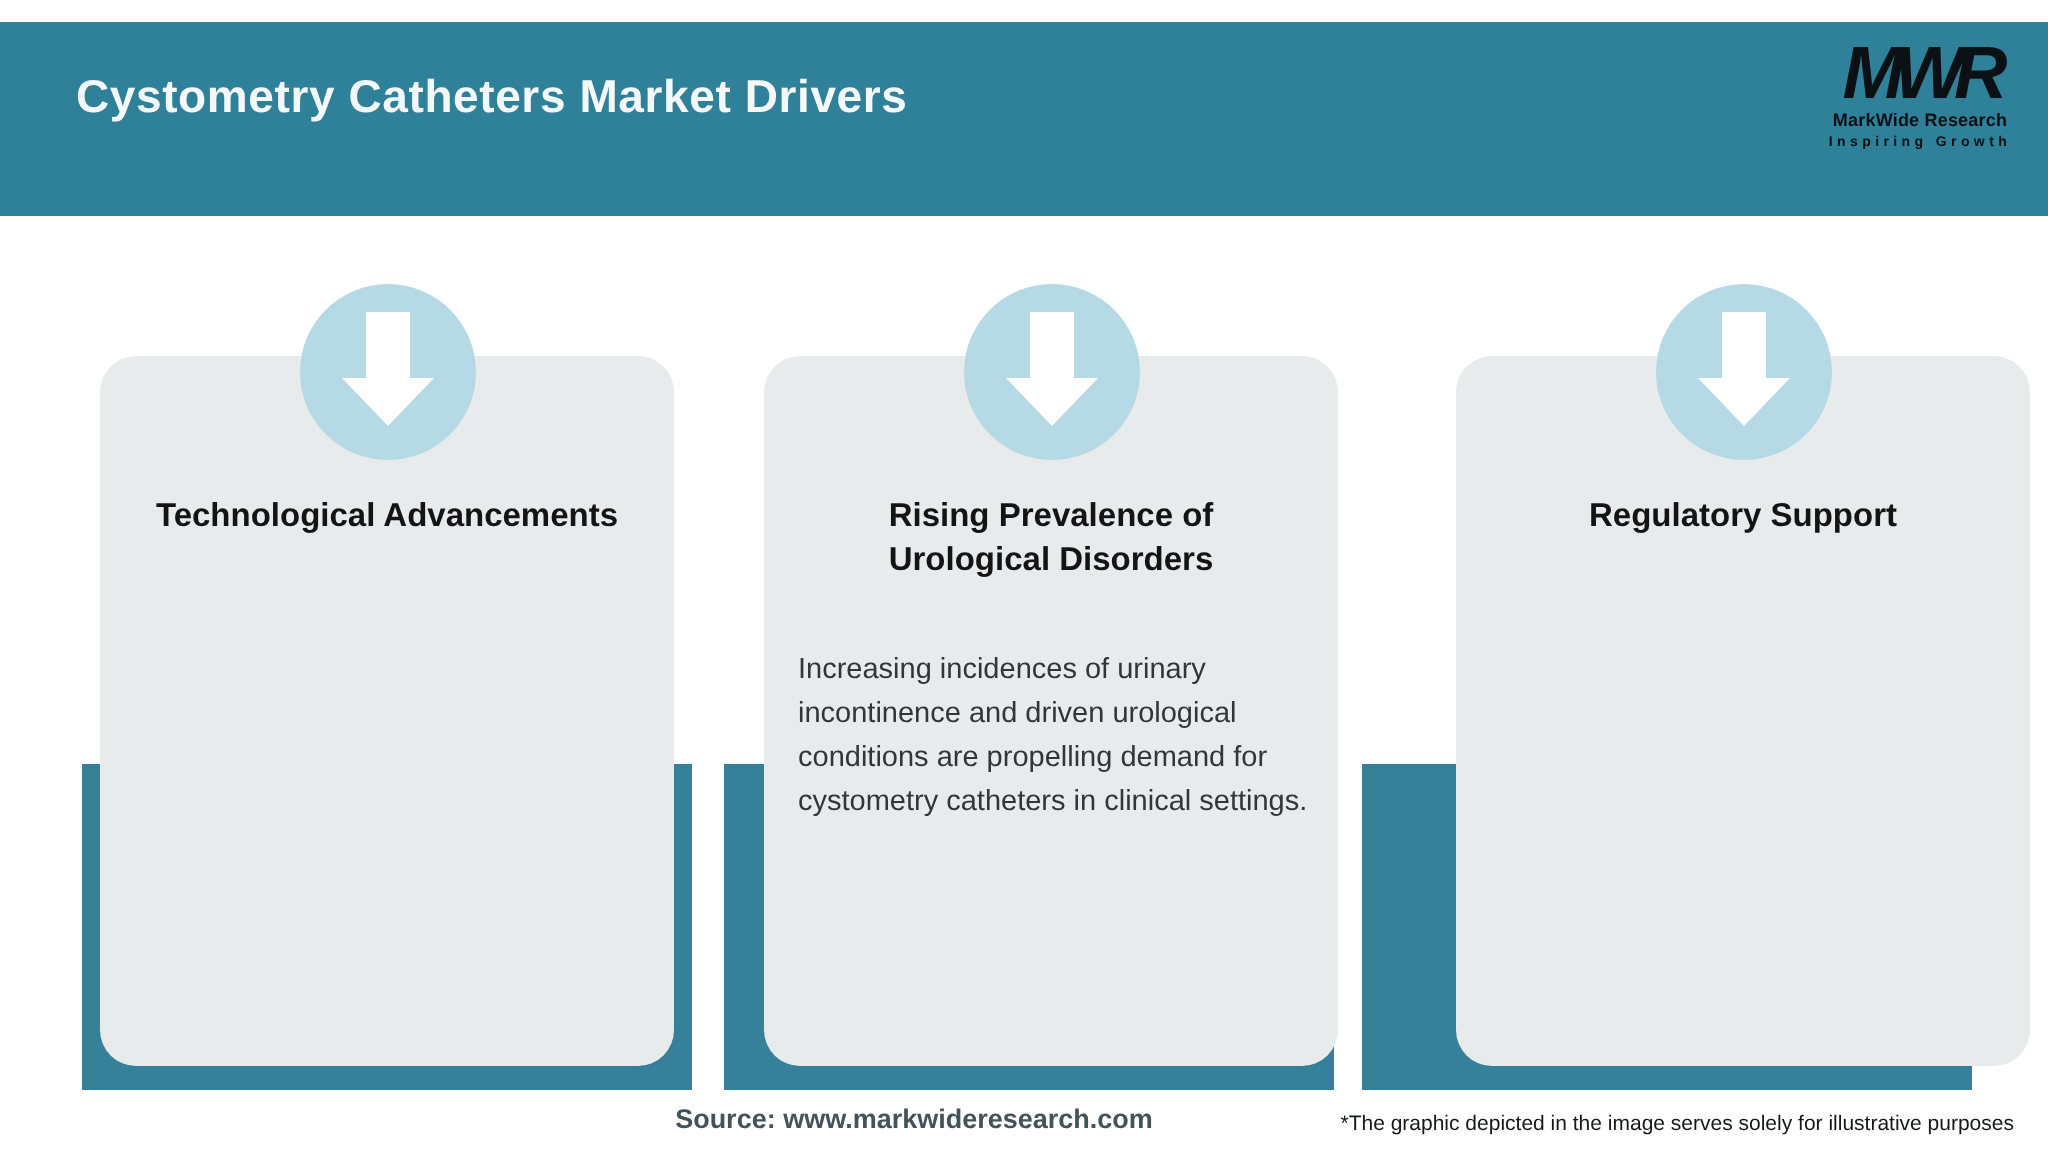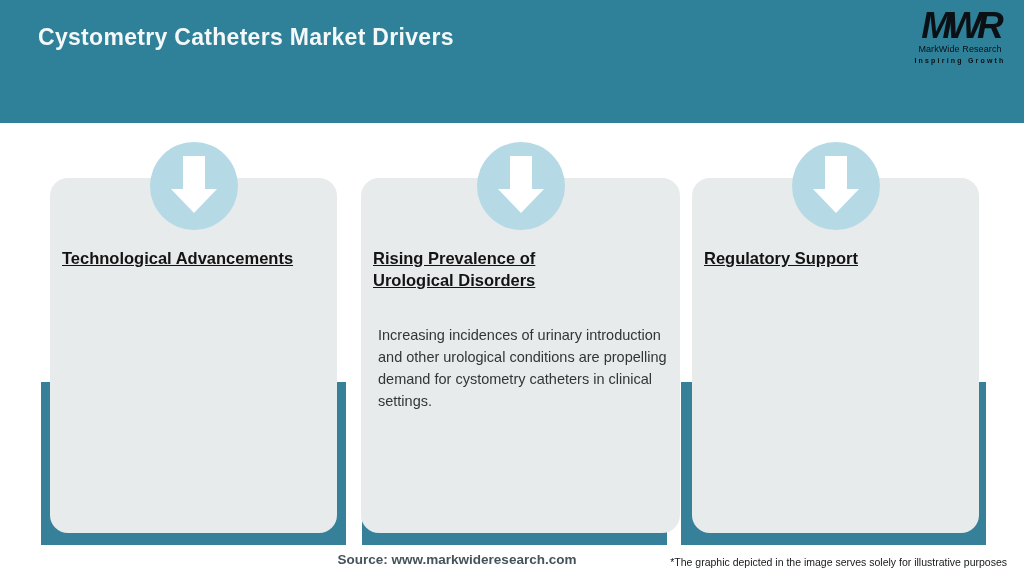--- a/index.html
+++ b/index.html
@@ -15,8 +15,8 @@
   
   .header {
     position: absolute;
-    top: 0; left: 0;
-    width: 1024px; height: 123px;
+    top: 11px; left: 0;
+    width: 1024px; height: 97px;
     background: var(--header-teal, #2E8199);
   }
   .header-title {

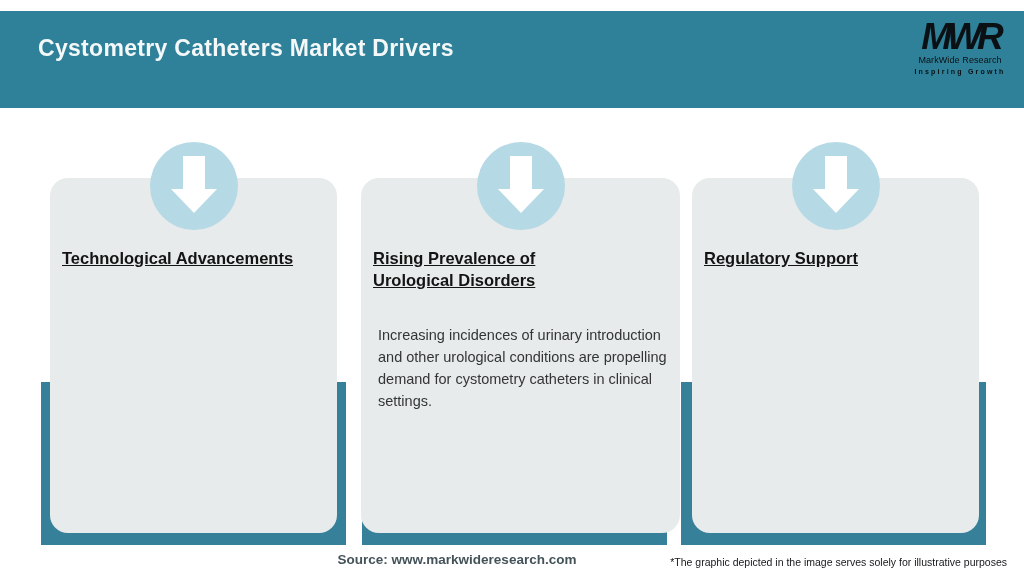--- a/index.html
+++ b/index.html
@@ -45,7 +45,7 @@
   }
   .logo-name {
     font-size: 9px;
-    font-weight: normal;
+    font-weight: bold;
     letter-spacing: 0.1px;
     margin-top: 1px;
     white-space: nowrap;

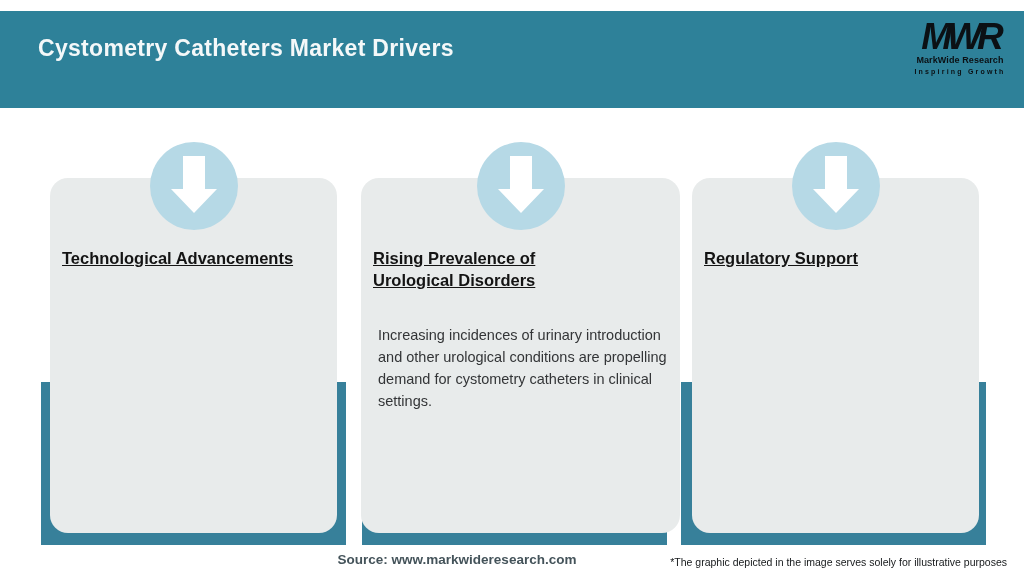--- a/index.html
+++ b/index.html
@@ -99,12 +99,12 @@
     top: 69px;
     left: 12px;
     right: 12px;
+    text-align: center;
     font-size: 16.5px;
     font-weight: bold;
     line-height: 22px;
     color: var(--title-black, #141414);
     white-space: pre-line;
-    text-decoration: underline;
   }
   .card-body {
     position: absolute;

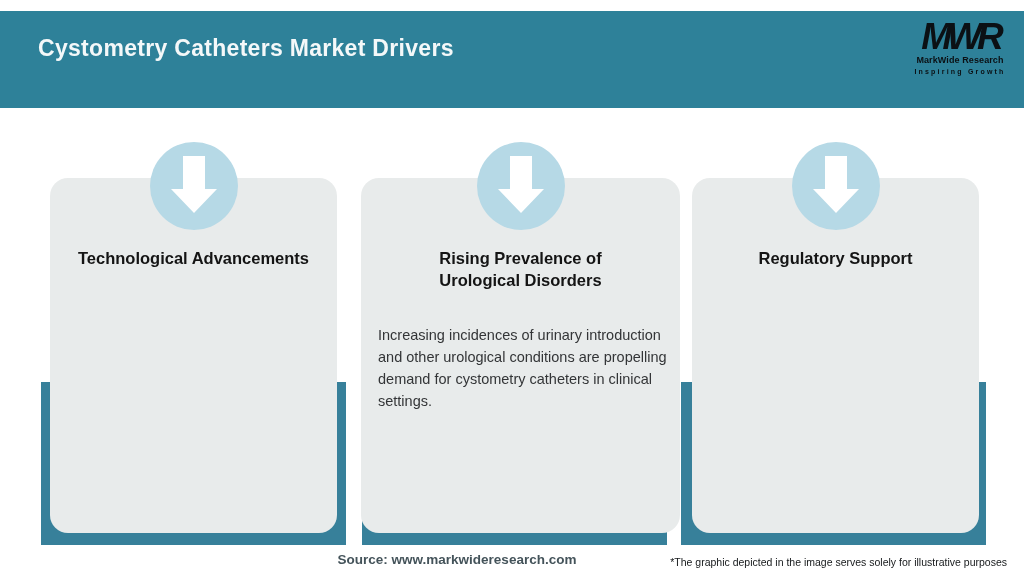--- a/index.html
+++ b/index.html
@@ -82,7 +82,7 @@
     z-index: 2;
   }
   .card-1 { left: 50px; }
-  .card-2 { left: 361px; padding-left: 32px; }
+  .card-2 { left: 382px; }
   .card-3 { left: 692px; }
 
   .icon-circle {

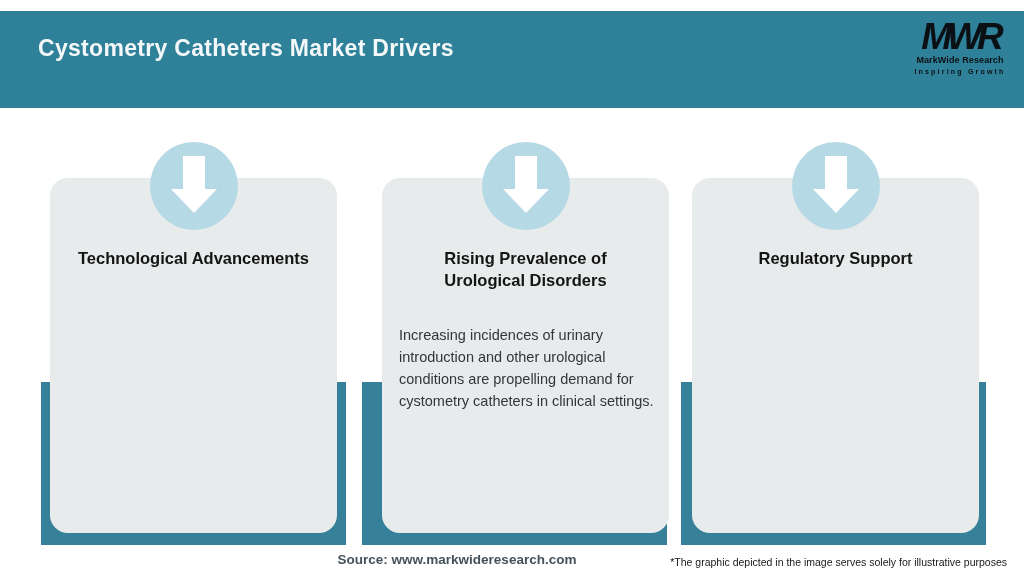--- a/index.html
+++ b/index.html
@@ -83,7 +83,7 @@
   }
   .card-1 { left: 50px; }
   .card-2 { left: 382px; }
-  .card-3 { left: 692px; }
+  .card-3 { left: 728px; }
 
   .icon-circle {
     position: absolute;

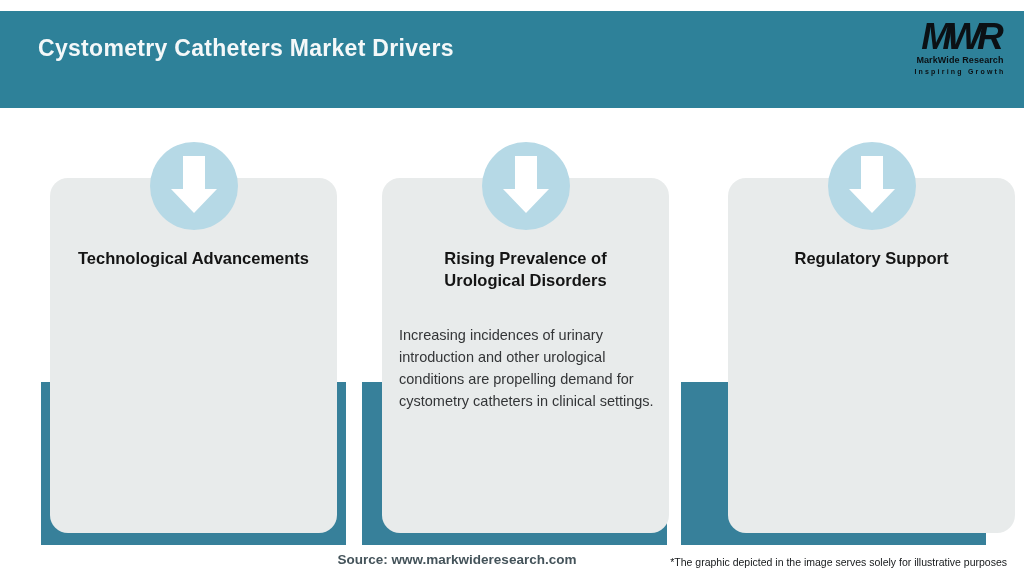--- a/index.html
+++ b/index.html
@@ -168,7 +168,7 @@
     </svg>
     <div class="card-title">Rising Prevalence of
 Urological Disorders</div>
-    <div class="card-body">Increasing incidences of urinary introduction and other urological conditions are propelling demand for cystometry catheters in clinical settings.</div>
+    <div class="card-body">Increasing incidences of urinary incontinence and driven urological conditions are propelling demand for cystometry catheters in clinical settings.</div>
   </div>
 
   <div class="card card-3">

